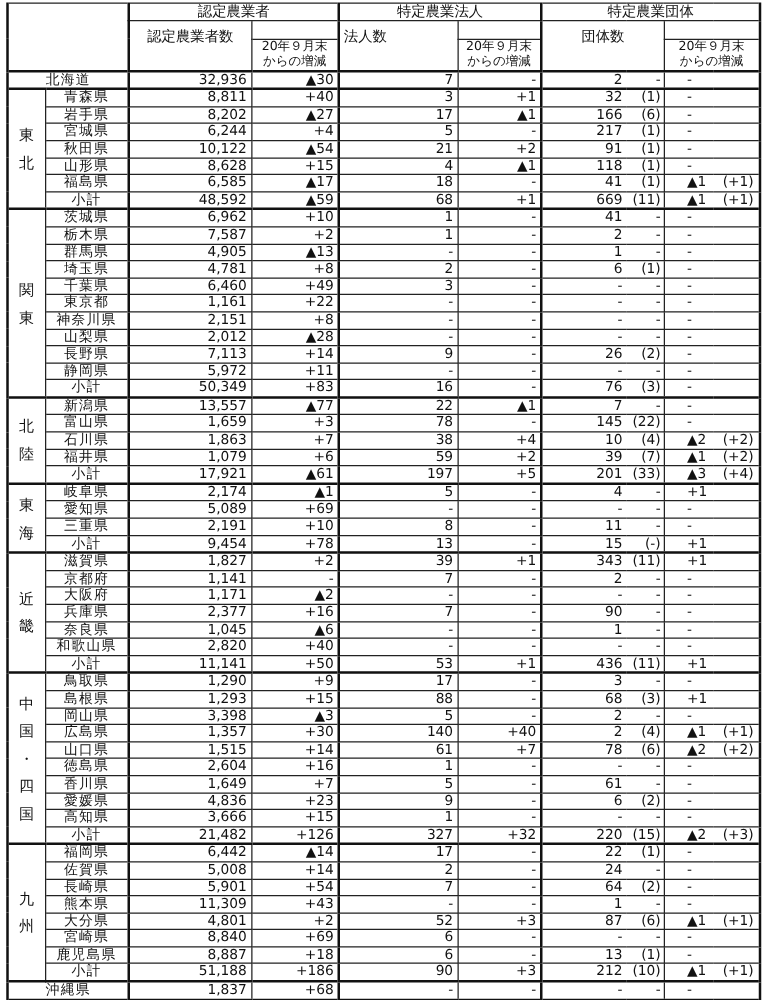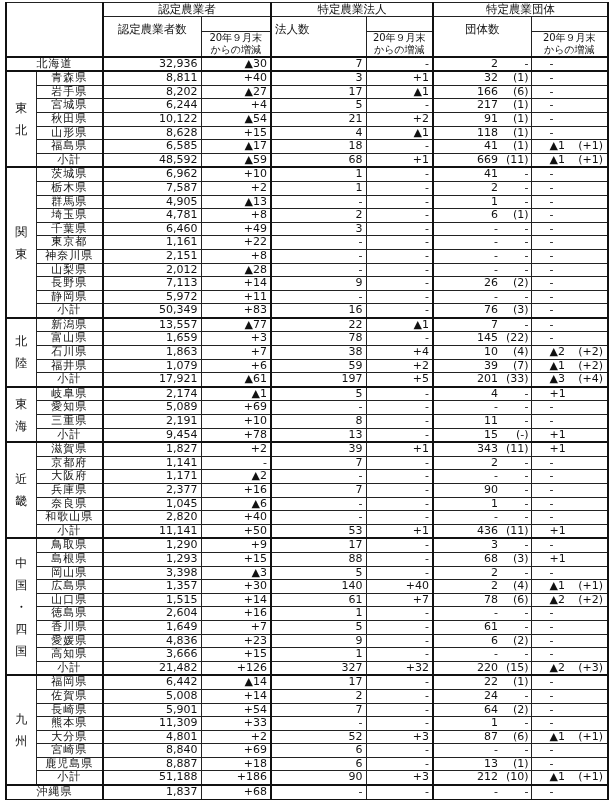--- a/index.html
+++ b/index.html
@@ -594,7 +594,7 @@
       <tr>
         <td class="pref thickR">熊本県</td>
         <td class="num">11,309</td>
-        <td class="num thickR">+33</td>
+        <td class="num thickR">+43</td>
         <td class="num">-</td>
         <td class="num thickR">-</td>
         <td class="num" style="border-right:none">1</td>

